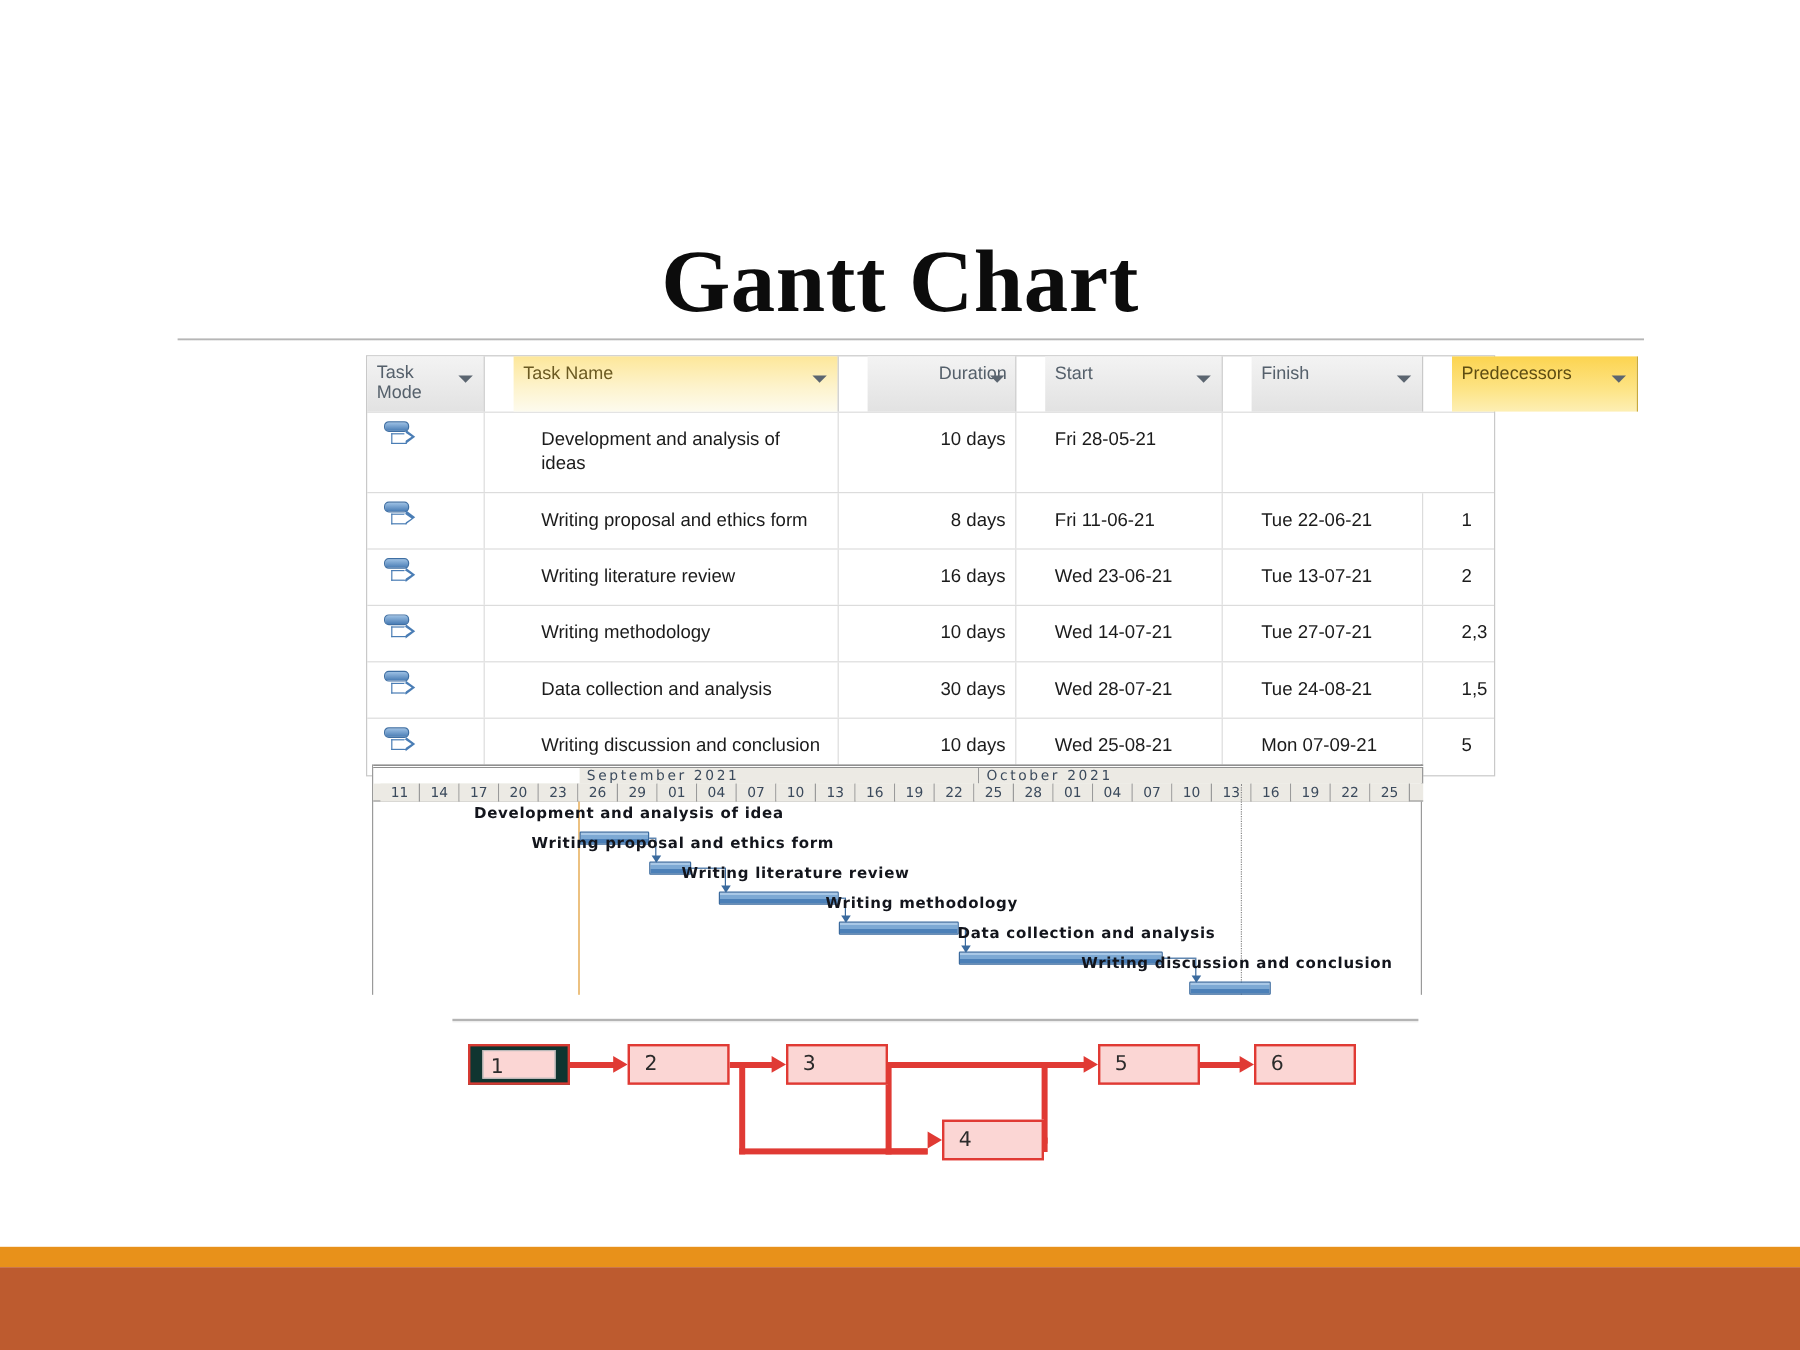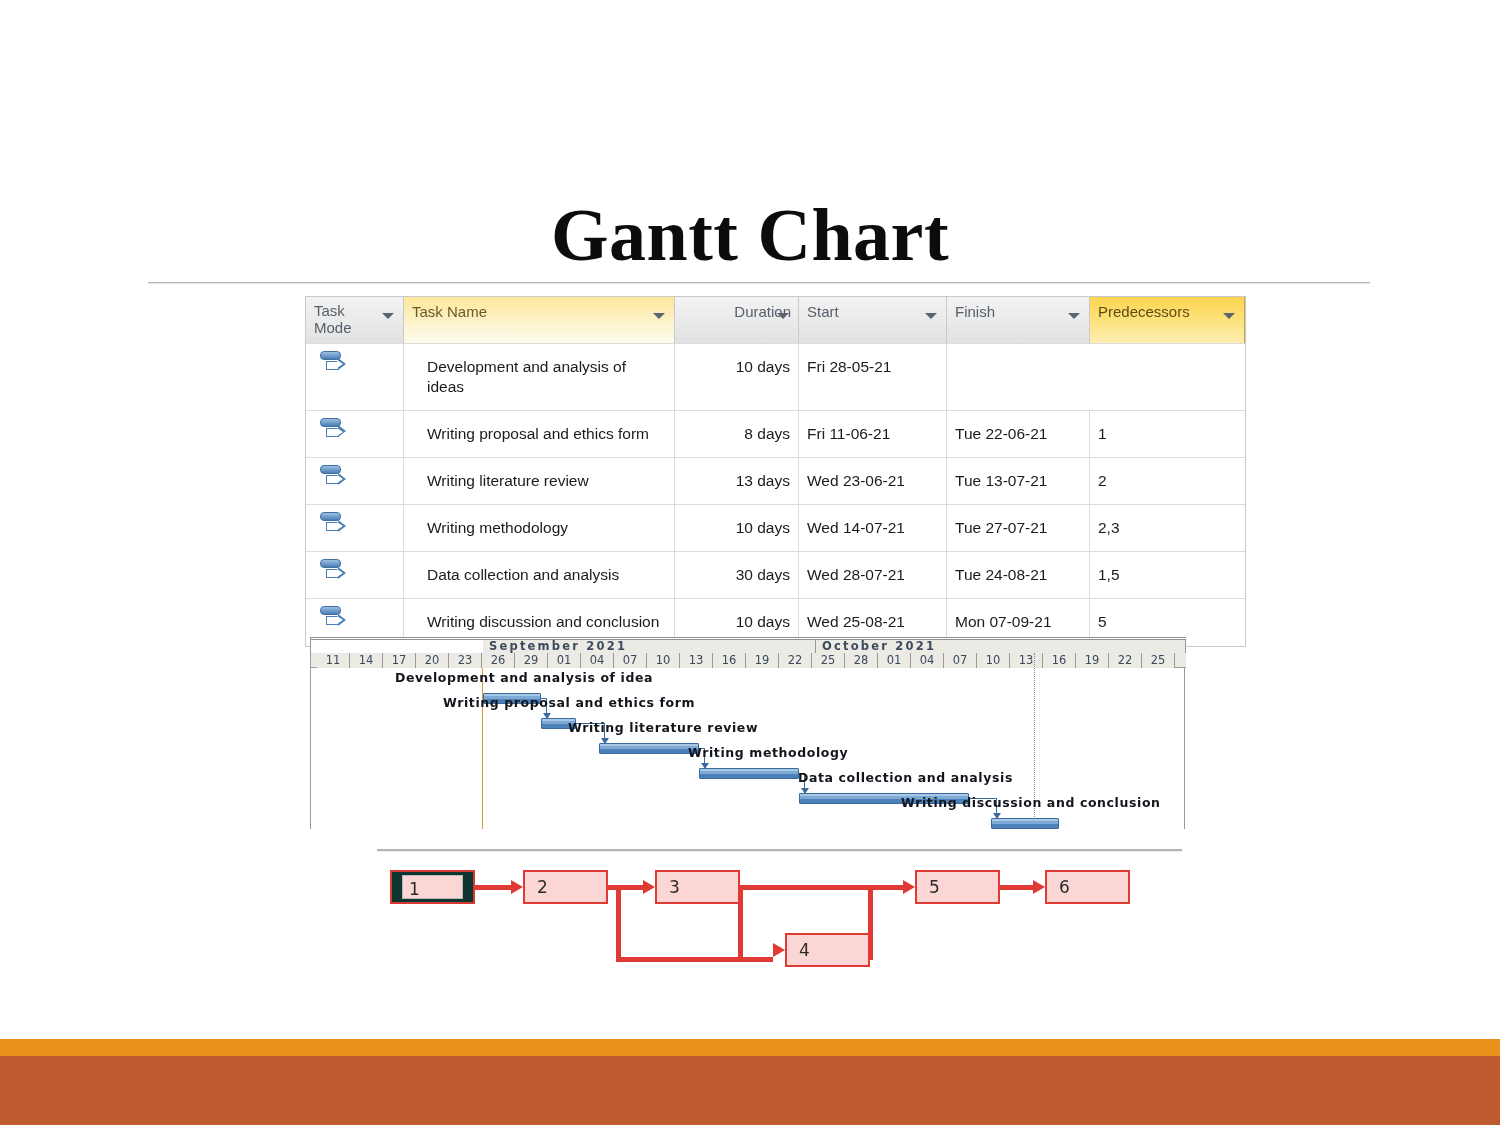--- a/index.html
+++ b/index.html
@@ -32,7 +32,7 @@
     background: #fff;
     font-size: 15.5px; color: #1b1b1b;
   }
-  .tbl-row { display: flex; border-bottom: 1px solid #dcdcdc; }
+  .tbl-row { display: flex; border-bottom: 1px solid #dcdcdc; gap: 24px; }
   .tbl-row:last-child { border-bottom: none; }
   .tbl-head .c {
     background: linear-gradient(to bottom, #f3f3f3, #e2e2e2);

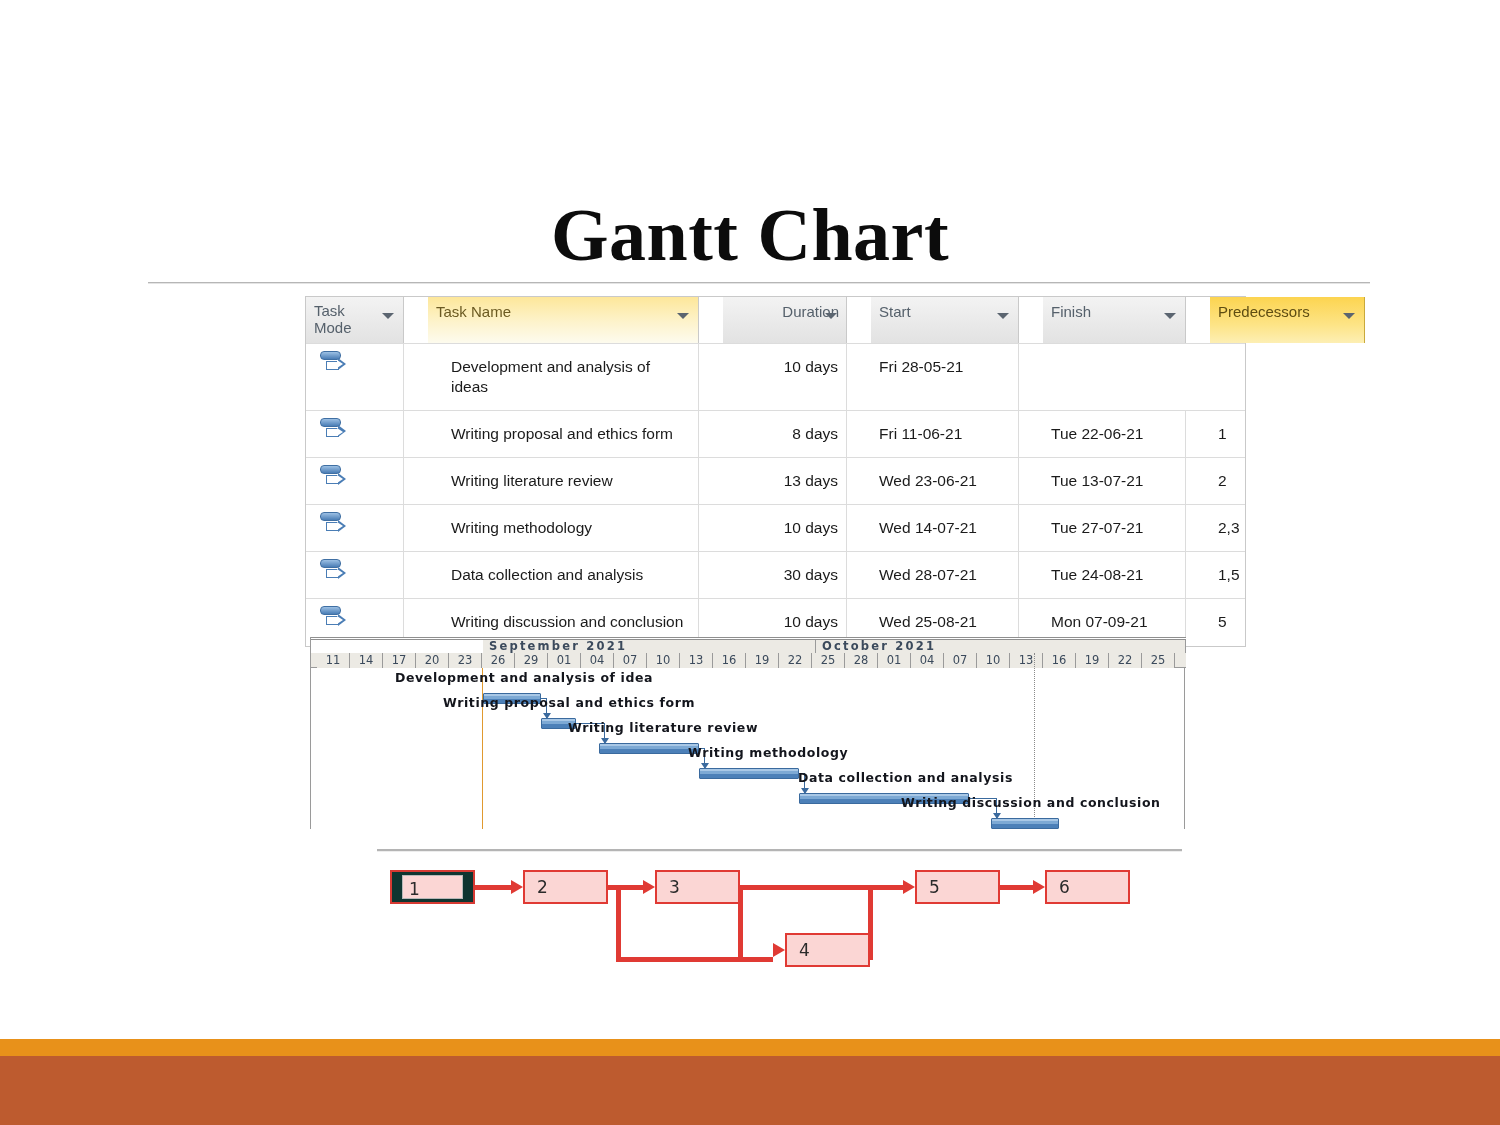--- a/index.html
+++ b/index.html
@@ -260,7 +260,7 @@
             </div>
         </div>
         <div class="c col-name">Writing literature review</div>
-        <div class="c col-dur">13 days</div>
+        <div class="c col-dur">16 days</div>
         <div class="c col-start">Wed 23-06-21</div>
         <div class="c col-fin">Tue 13-07-21</div>
         <div class="c col-pred">2</div>

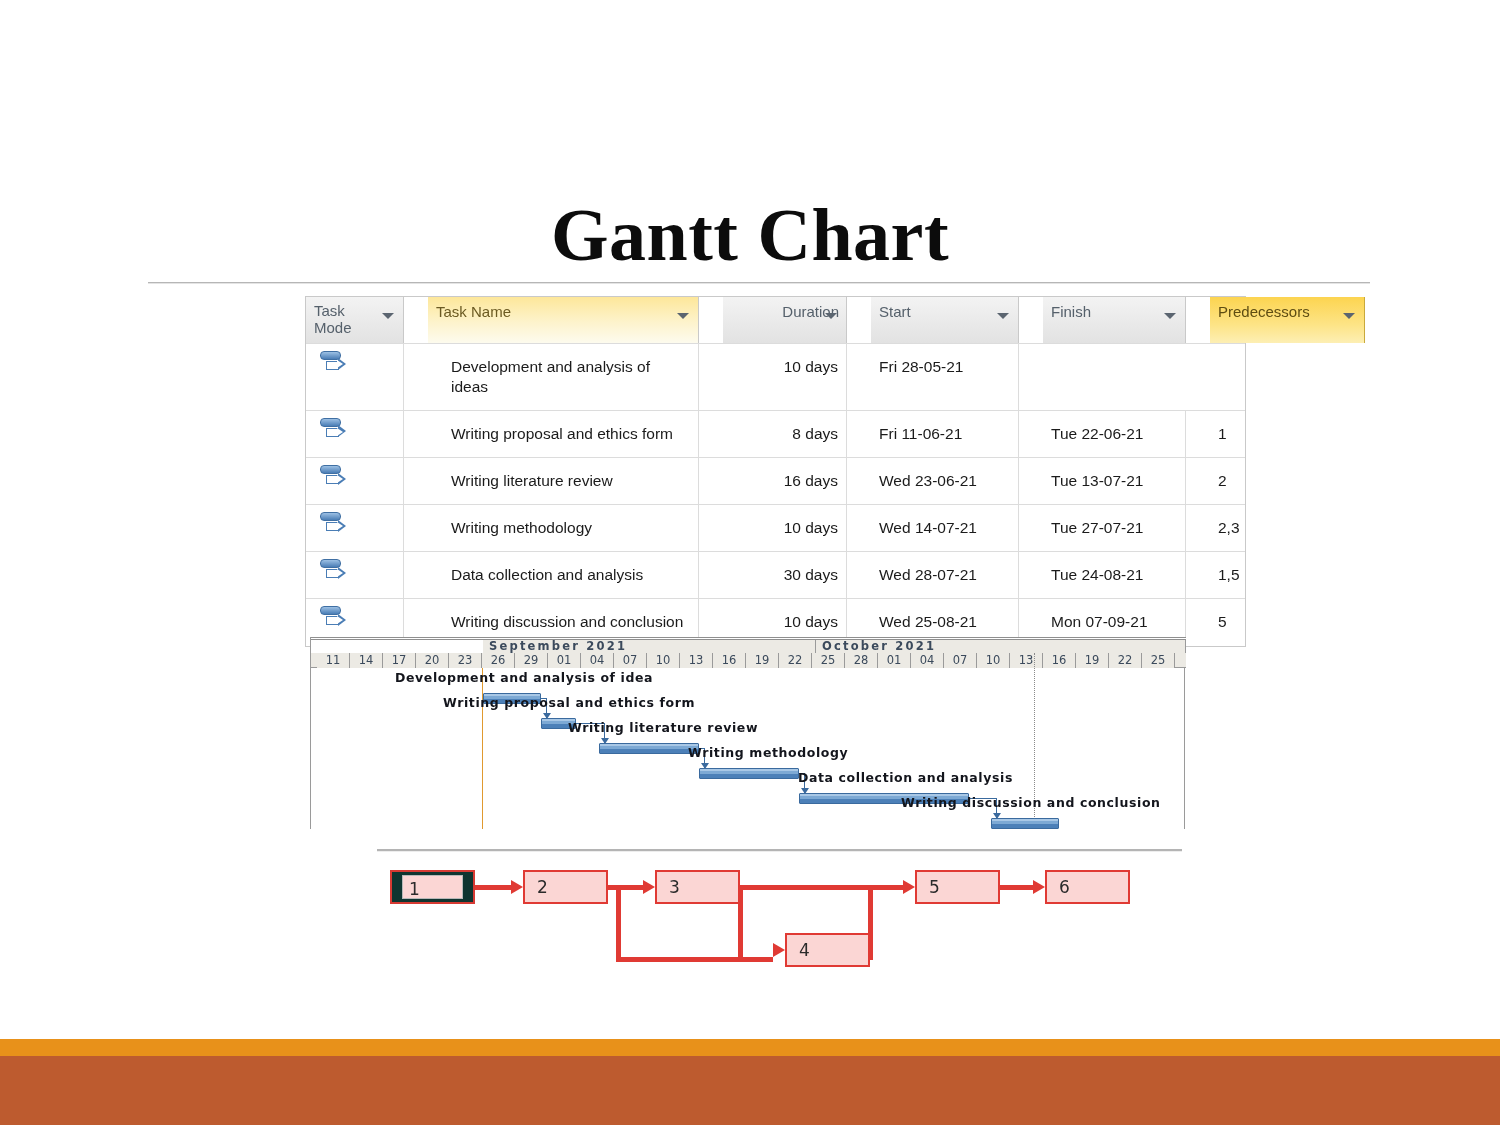--- a/index.html
+++ b/index.html
@@ -105,7 +105,7 @@
     position: absolute; left: 0; top: 0; width: 875px; height: 3px;
     background: linear-gradient(to bottom, #8f8f8f 0 1px, #fff 1px 2px, #8f8f8f 2px 3px);
   }
-  .months { position: absolute; left: 0; top: 3px; height: 13px; width: 875px; font-weight: bold; }
+  .months { position: absolute; left: 0; top: 3px; height: 13px; width: 875px; }
   .month {
     position: absolute; top: 0; height: 13px;
     background: #eceae4; border-right: 1px solid #9a9a9a;

